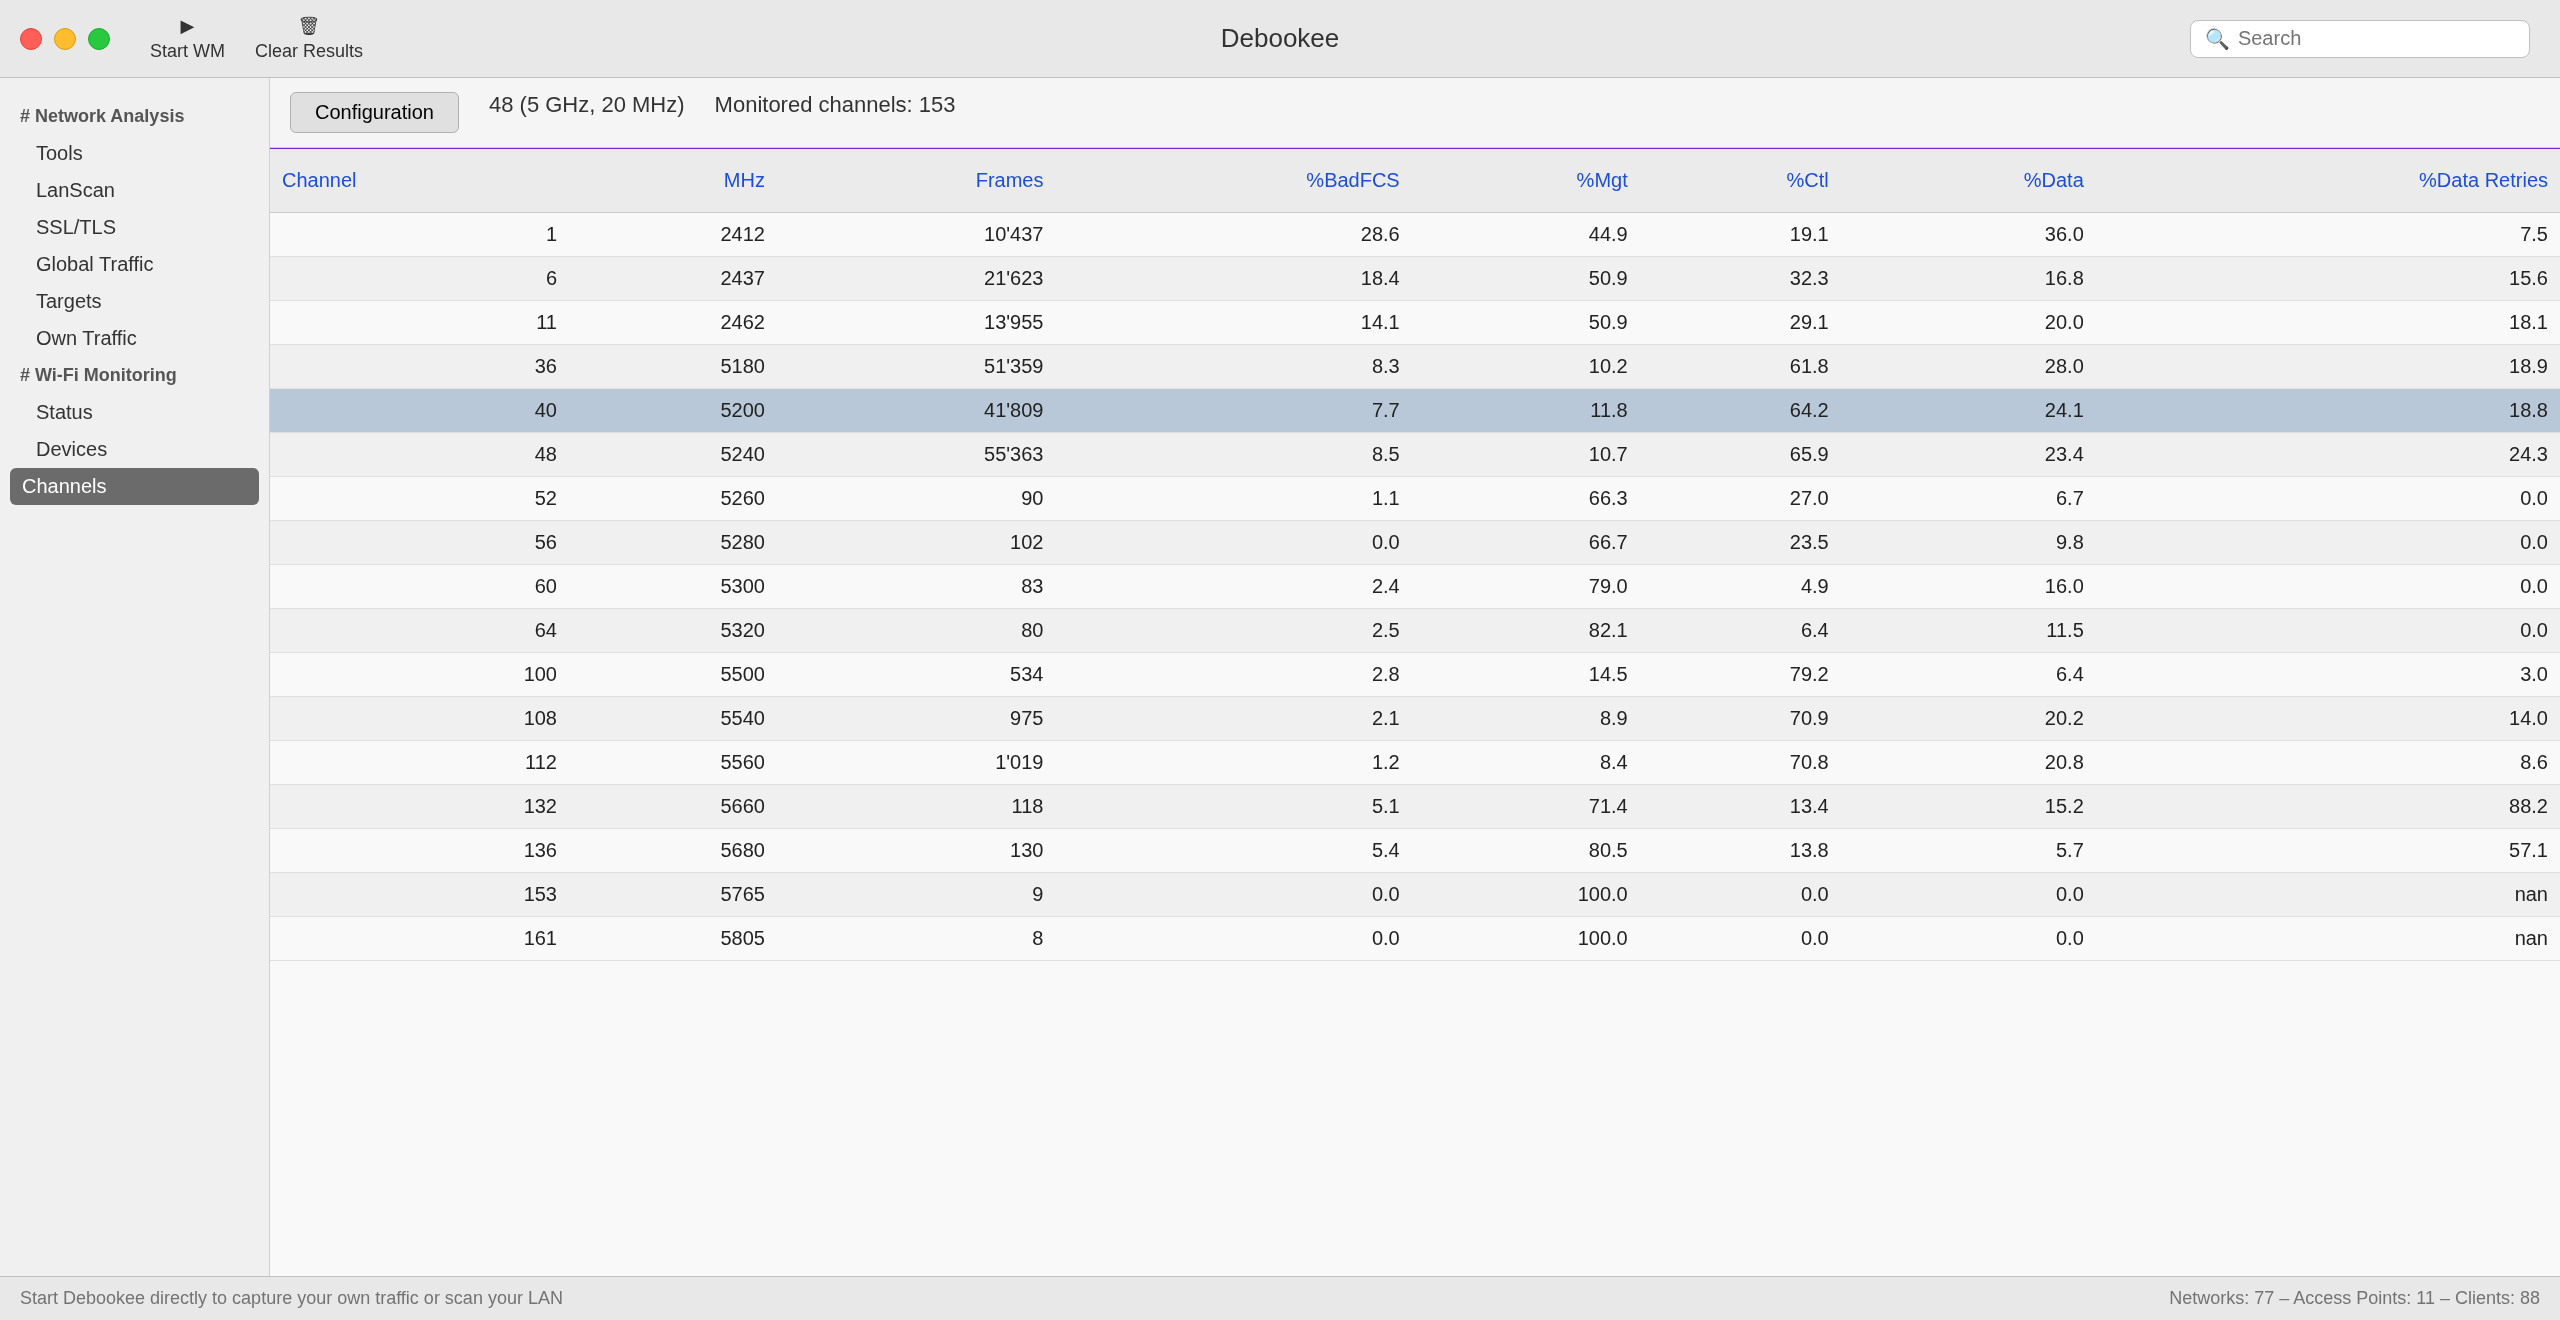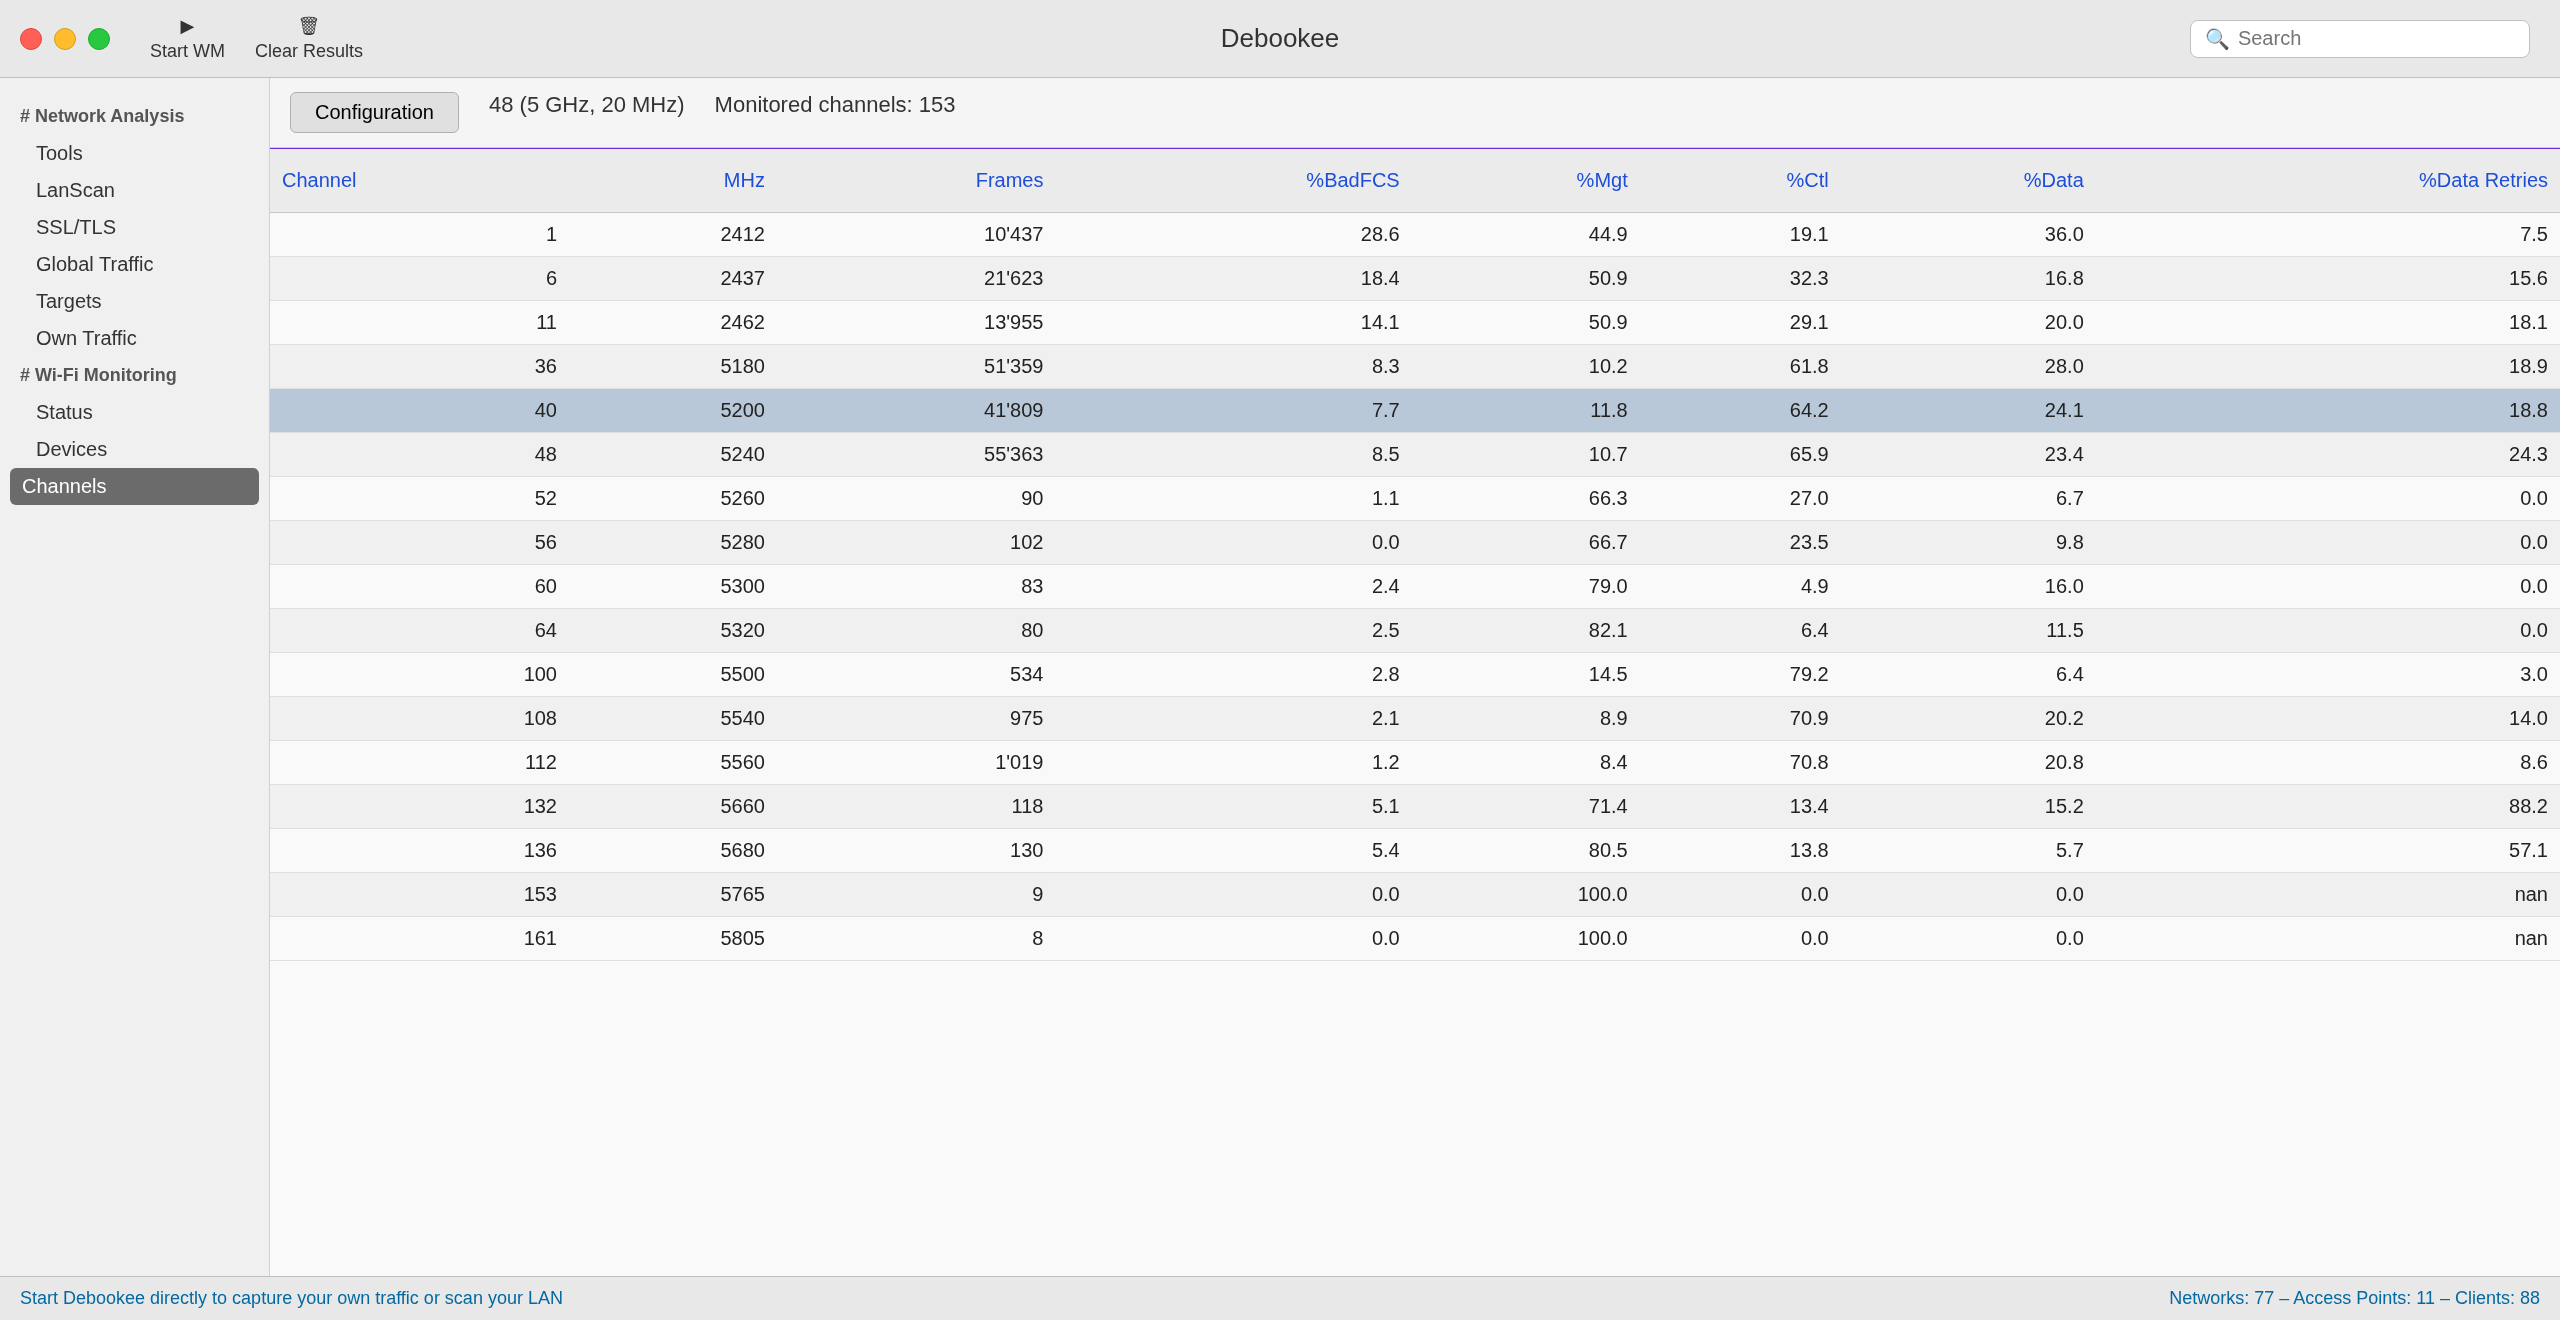--- a/index.html
+++ b/index.html
@@ -214,7 +214,7 @@
       align-items: center;
       padding: 0 20px;
       font-size: 18px;
-      color: #0369a1;
+      color: #737373;
       justify-content: space-between;
     }
   </style>

